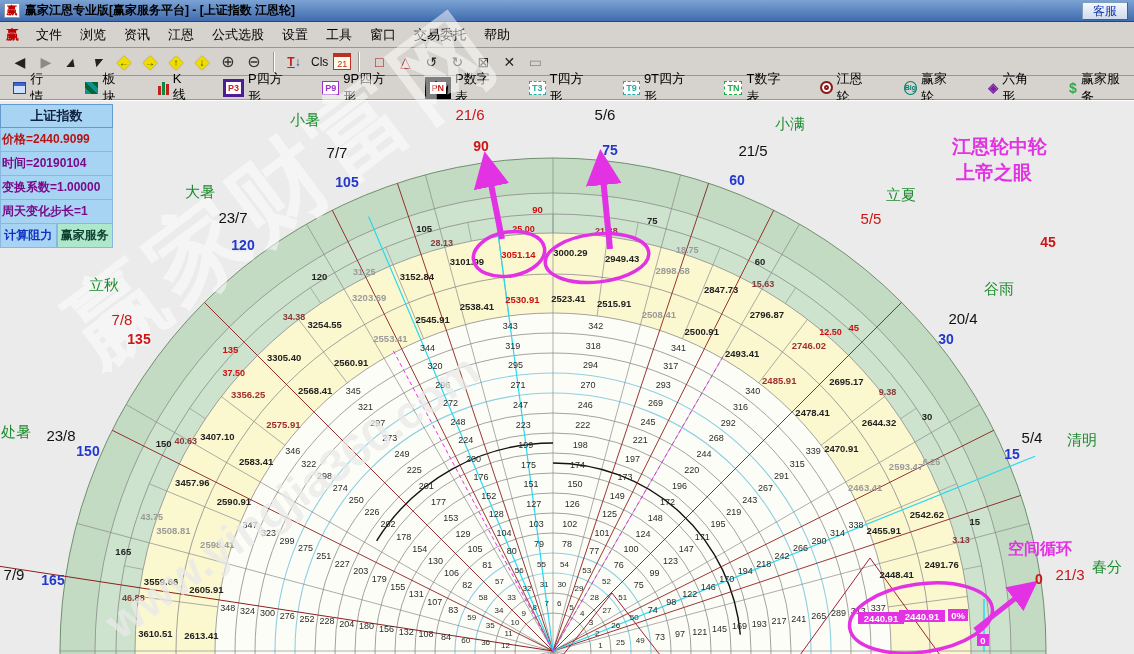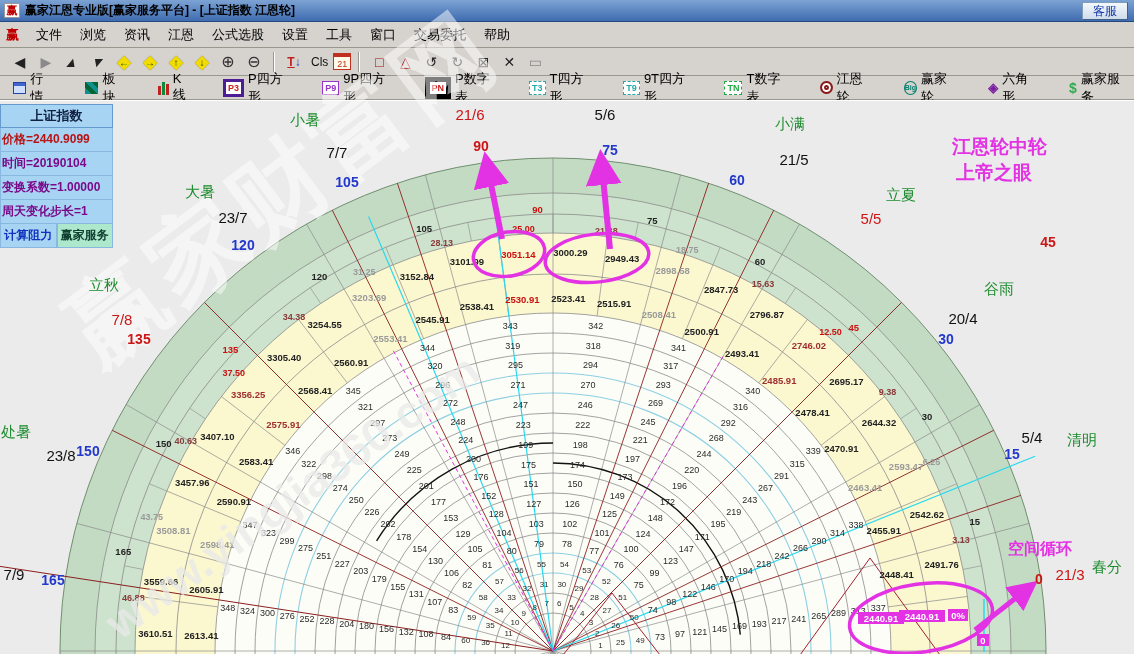--- a/index.html
+++ b/index.html
@@ -629,7 +629,7 @@
         <div class="wlabel date red" style="left: 470px; top: 13px;">21/6</div>
         <div class="wlabel date black" style="left: 605px; top: 13px;">5/6</div>
         <div class="wlabel date black" style="left: 337px; top: 51px;">7/7</div>
-        <div class="wlabel date black" style="left: 794px; top: 49px; margin-top: 9px;">21/5</div>
+        <div class="wlabel date black" style="left: 753px; top: 49px;">21/5</div>
         <div class="wlabel date black" style="left: 233px; top: 116px;">23/7</div>
         <div class="wlabel date red" style="left: 871px; top: 117px;">5/5</div>
         <div class="wlabel date red" style="left: 122px; top: 218px;">7/8</div>

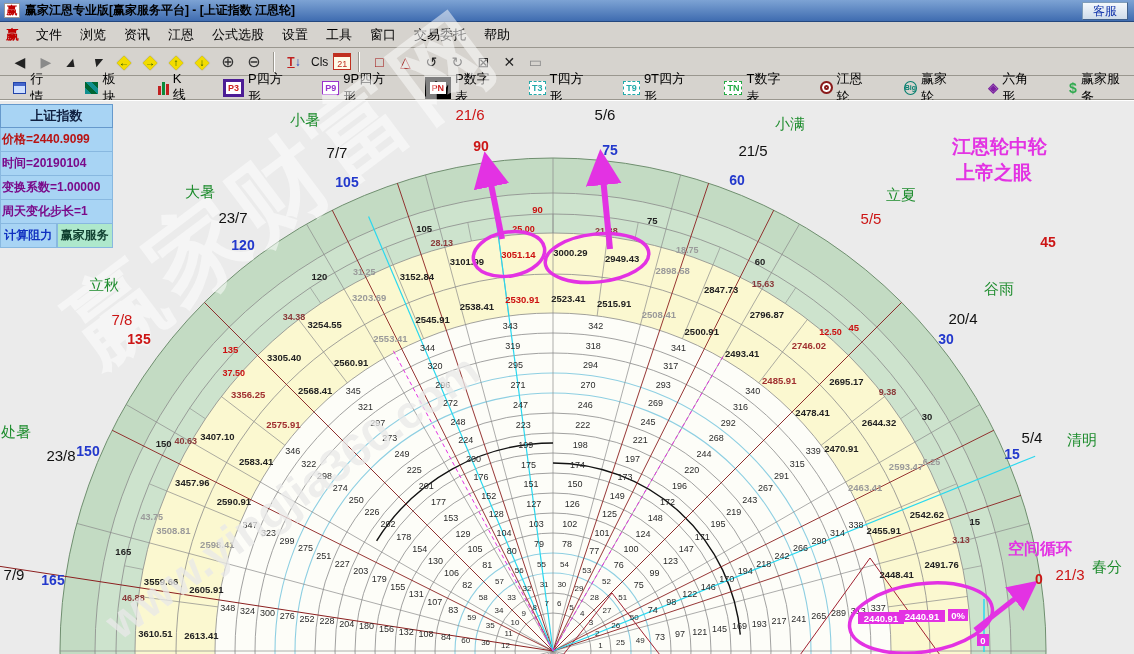--- a/index.html
+++ b/index.html
@@ -634,7 +634,7 @@
         <div class="wlabel date red" style="left: 871px; top: 117px;">5/5</div>
         <div class="wlabel date red" style="left: 122px; top: 218px;">7/8</div>
         <div class="wlabel date black" style="left: 963px; top: 217px;">20/4</div>
-        <div class="wlabel date black" style="left: 61px; top: 334px; margin-top: 20px;">23/8</div>
+        <div class="wlabel date black" style="left: 61px; top: 334px;">23/8</div>
         <div class="wlabel date black" style="left: 1032px; top: 336px;">5/4</div>
         <div class="wlabel date black" style="left: 14px; top: 473px;">7/9</div>
         <div class="wlabel date red" style="left: 1070px; top: 473px;">21/3</div>

